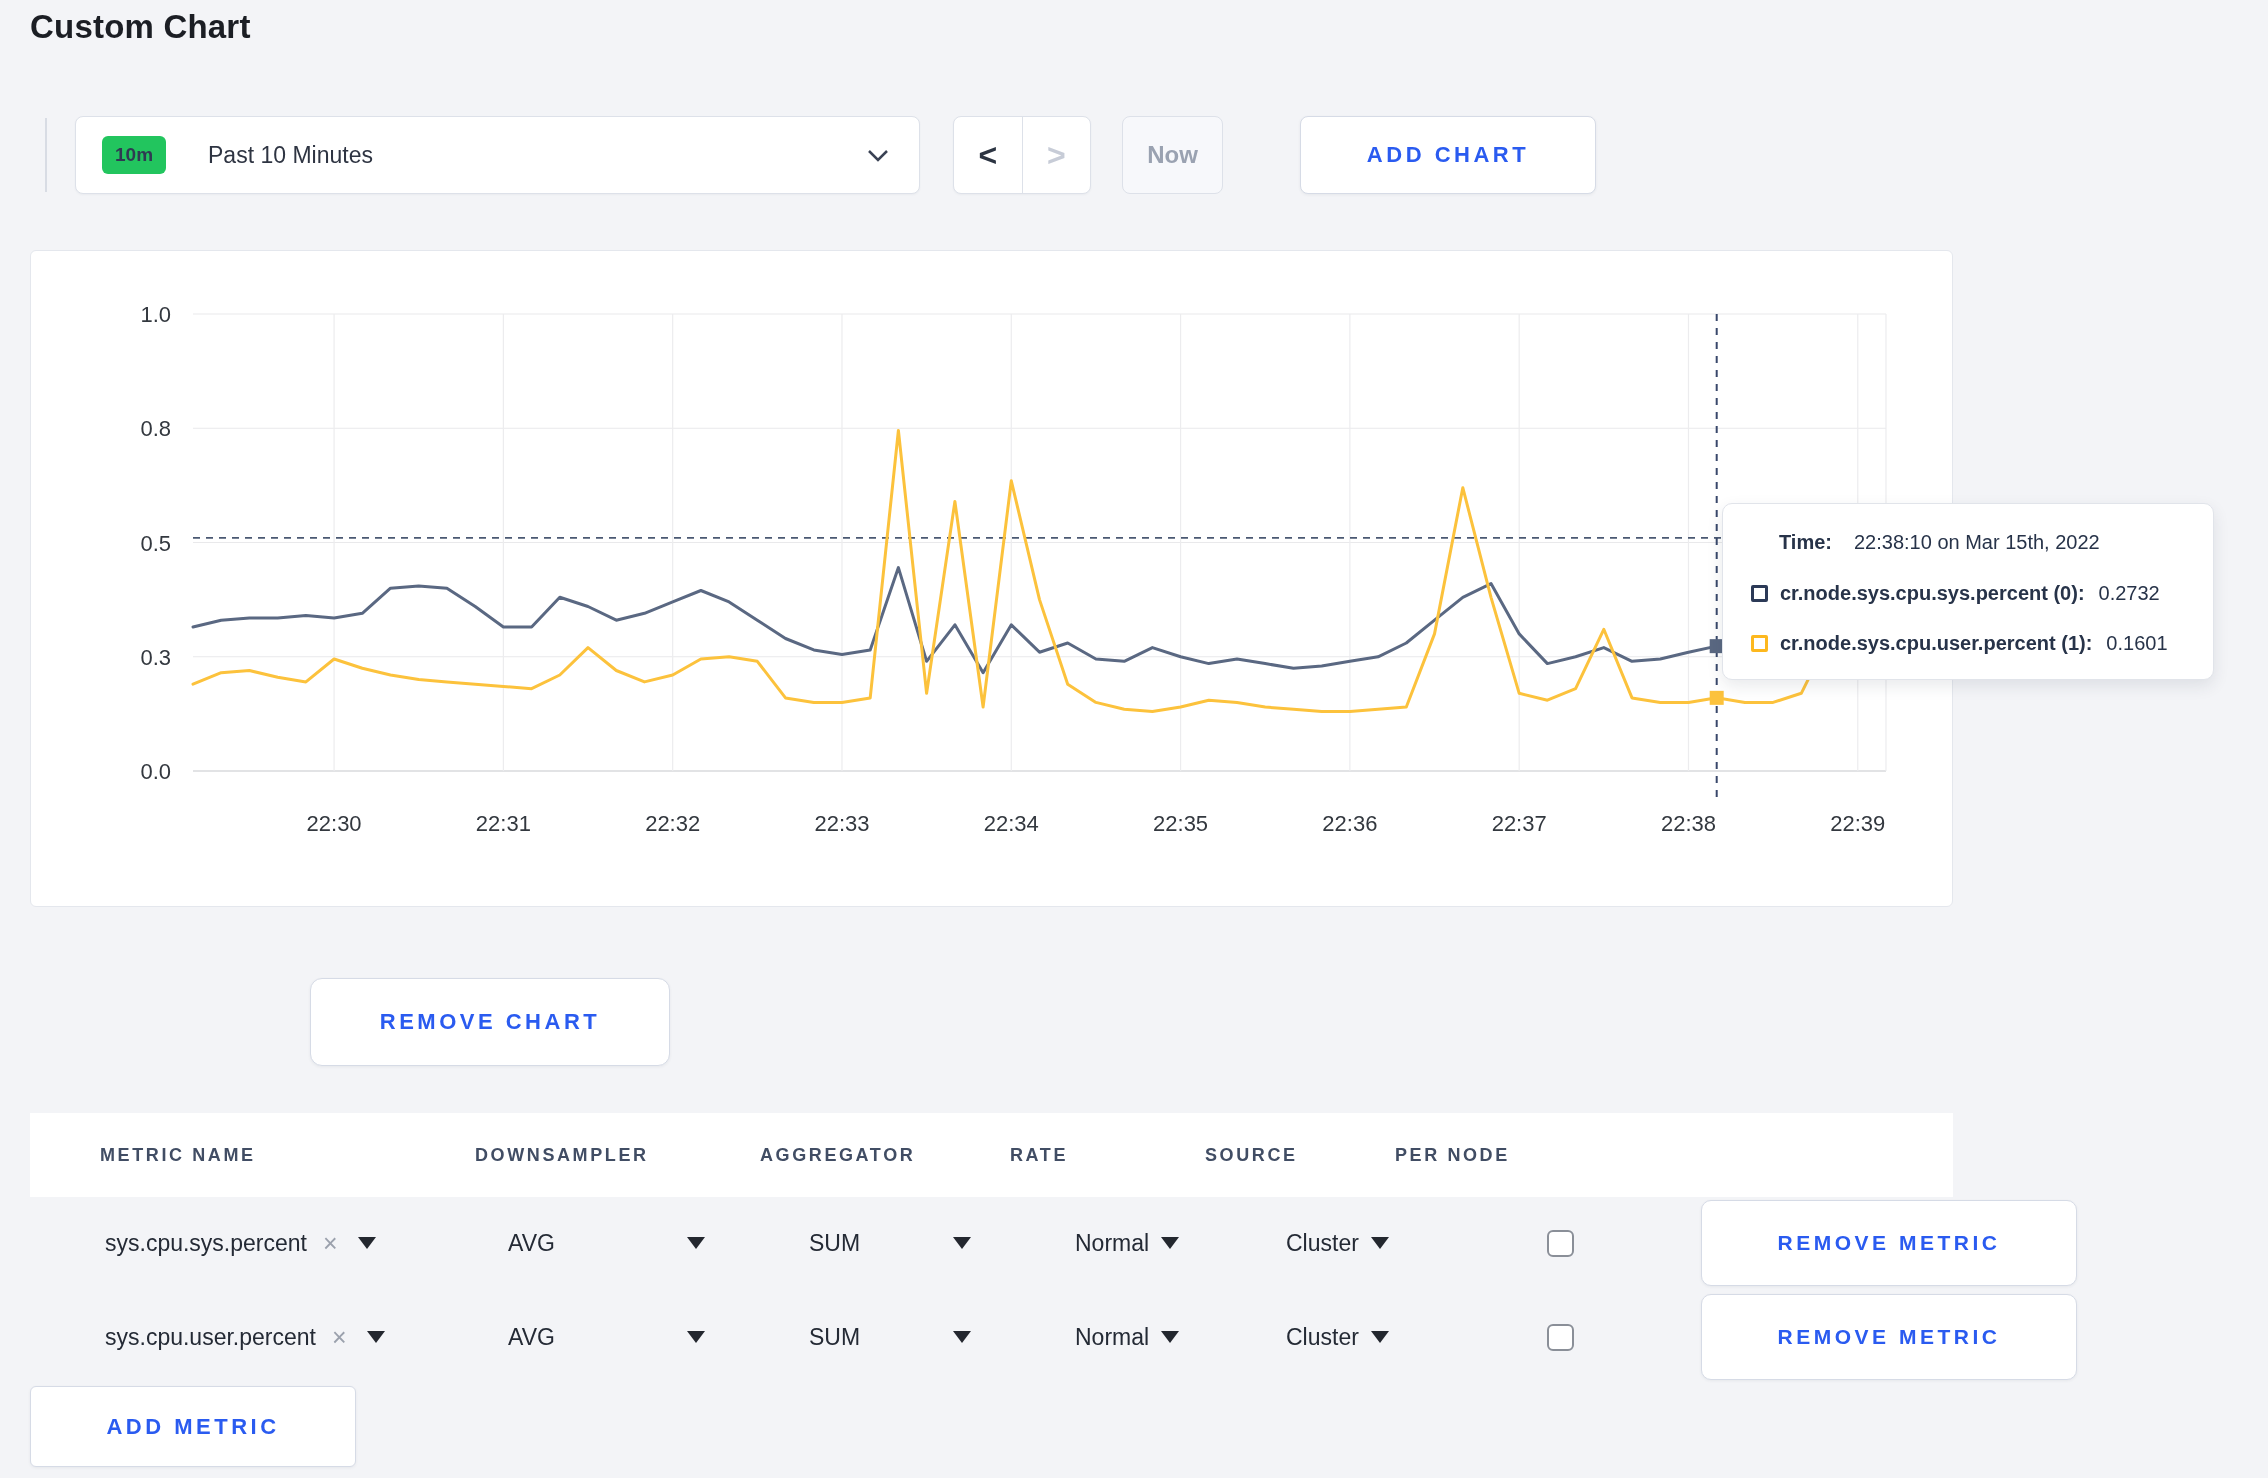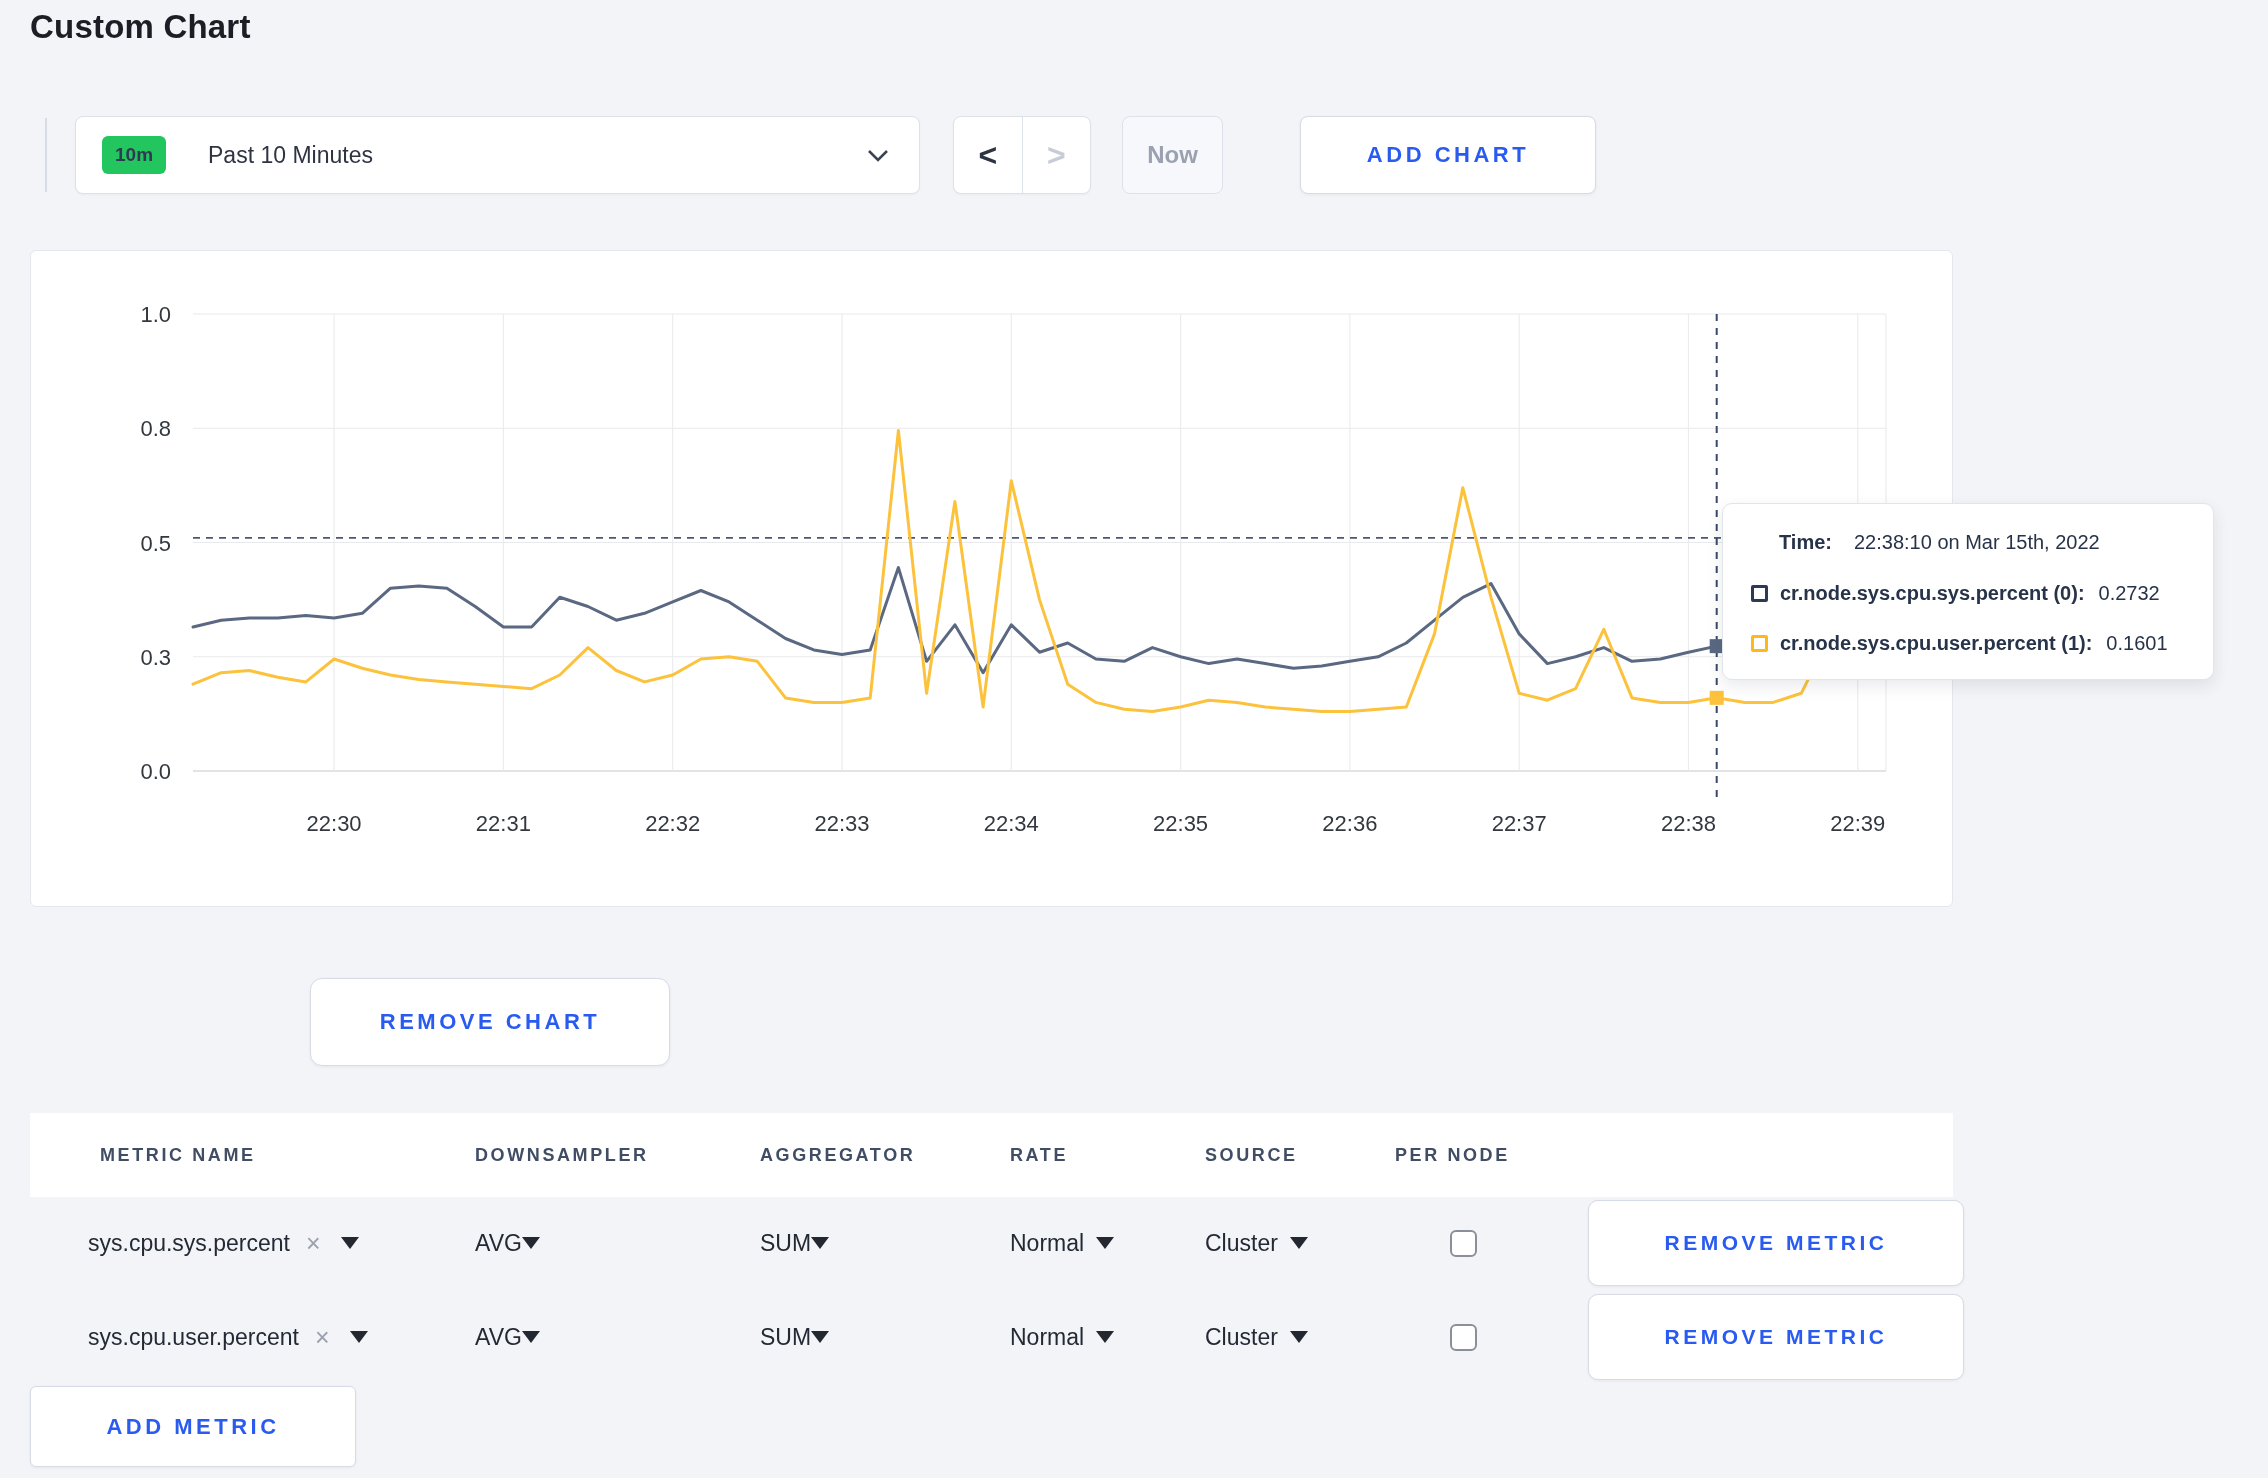--- a/index.html
+++ b/index.html
@@ -62,7 +62,7 @@
   .tbl-header { position:absolute; left:30px; top:1113px; width:1923px; height:84px; background:#fff; padding-left:58px; }
   .hdr-cell { font-size:18px; letter-spacing:2.6px; color:#414d64; font-weight:600; }
   .hdr-cell:first-child { padding-left:12px; }
-  .metric-row { position:absolute; left:30px; width:1923px; height:94px; padding-left:58px; }
+  .metric-row { position:absolute; left:47px; width:1923px; height:94px; padding-left:58px;gap:16px; }
   .row-0 { top:1196px; } .row-1 { top:1290px; }
   .cell { display:flex; align-items:center; font-size:23px; color:#242a35; }
   .caret { width:0; height:0; border-left:9px solid transparent; border-right:9px solid transparent;

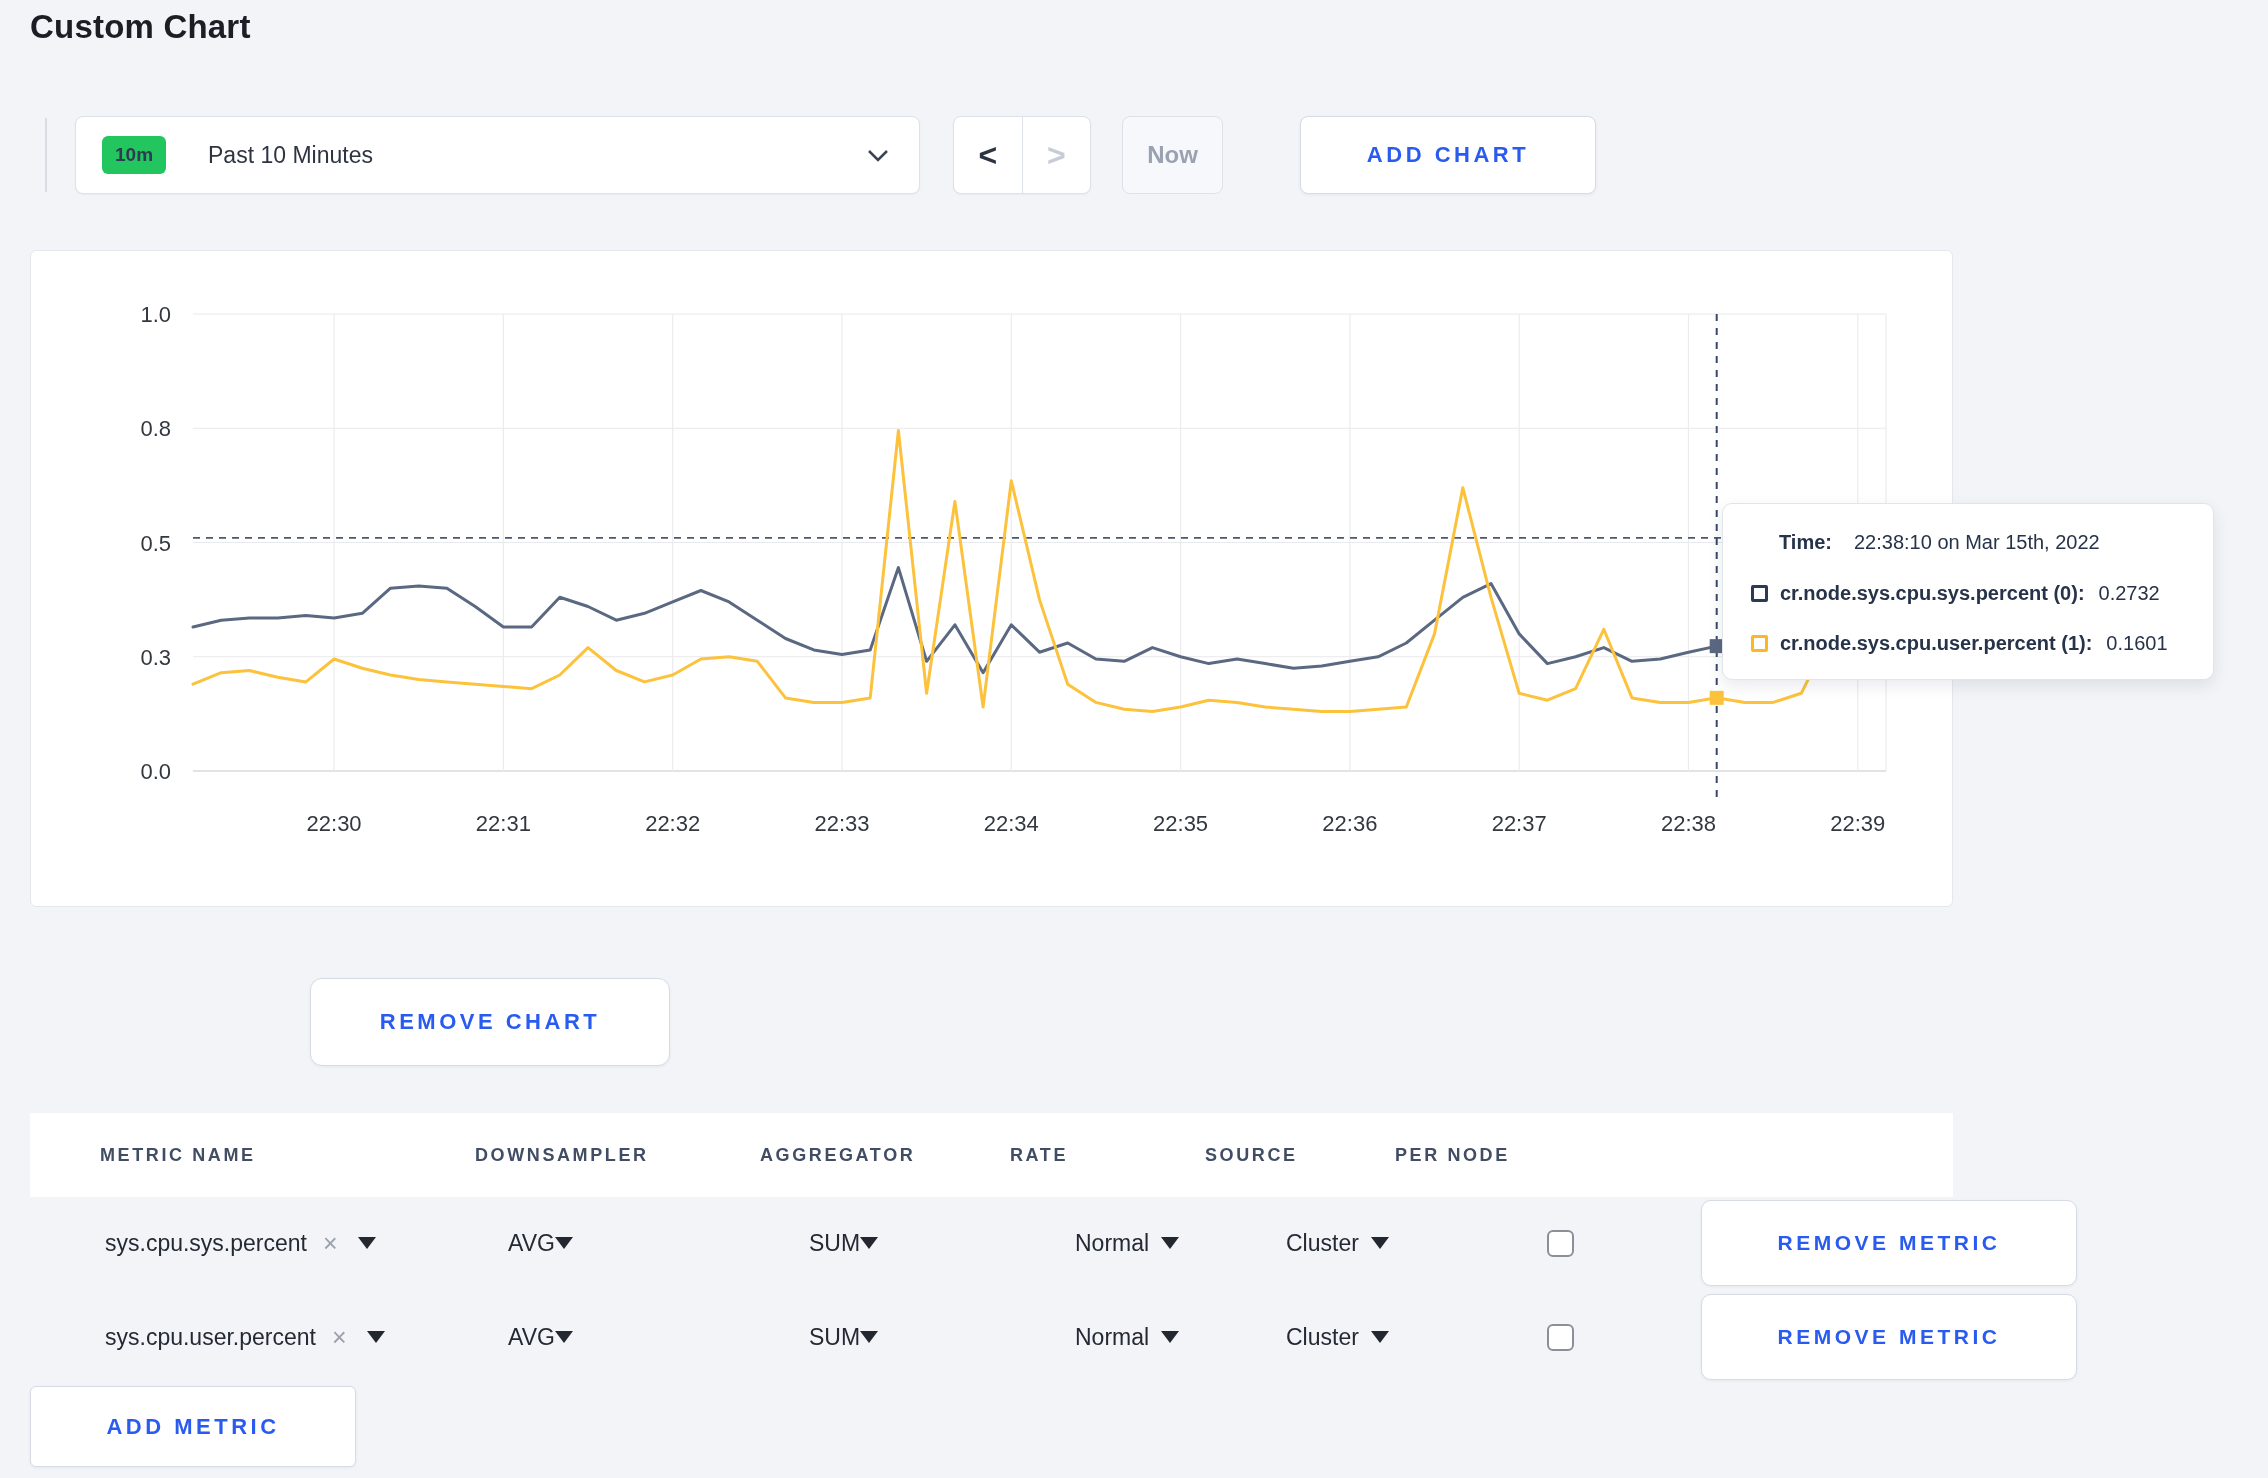--- a/index.html
+++ b/index.html
@@ -69,7 +69,7 @@
            border-top:12px solid #23272f; display:inline-block; flex:none; }
   .x-close { color:#9ba1ad; font-size:25px; margin-left:16px; cursor:pointer; }
   .metric-cell .caret { margin-left:20px; }
-  .spread { } .cell-ds { padding-right:88px; } .cell-agg { padding-right:88px; }
+  .spread { justify-content:space-between; } .cell-ds { padding-right:88px; } .cell-agg { padding-right:88px; }
   .cell-rate .caret, .cell-src .caret { margin-left:12px; }
   .pn-checkbox { appearance:none; -webkit-appearance:none; width:27px; height:27px; border:2.5px solid #8a8f98;
                  border-radius:6px; background:#fff; margin-left:55px; cursor:pointer; }

